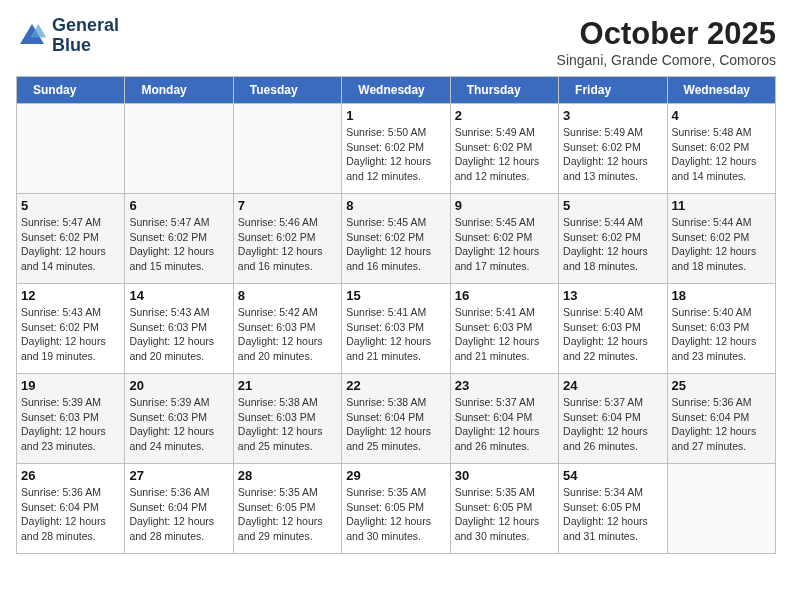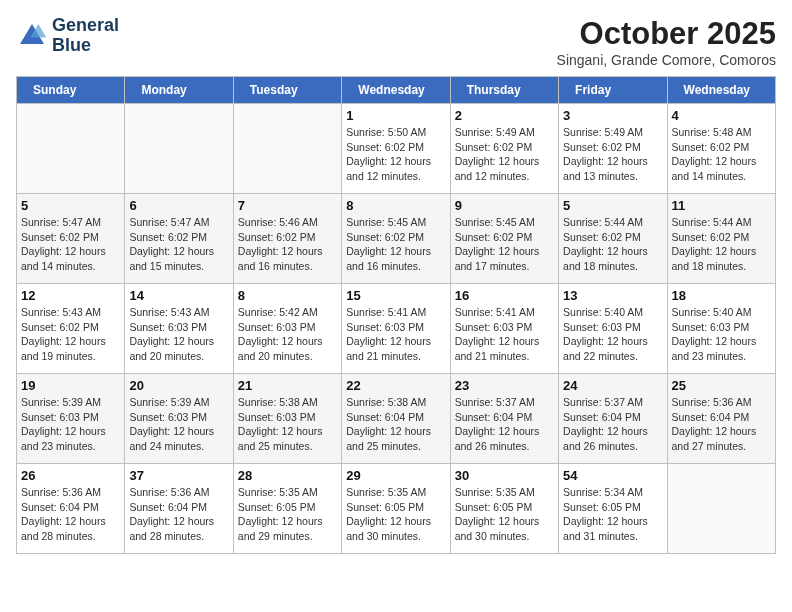--- a/index.html
+++ b/index.html
@@ -233,7 +233,7 @@
           <div class="day-info">Sunrise: 5:36 AM<br>Sunset: 6:04 PM<br>Daylight: 12 hours<br>and 28 minutes.</div>
         </td>
         <td>
-          <div class="day-num">37</div>
+          <div class="day-num">27</div>
           <div class="day-info">Sunrise: 5:36 AM<br>Sunset: 6:04 PM<br>Daylight: 12 hours<br>and 28 minutes.</div>
         </td>
         <td>

